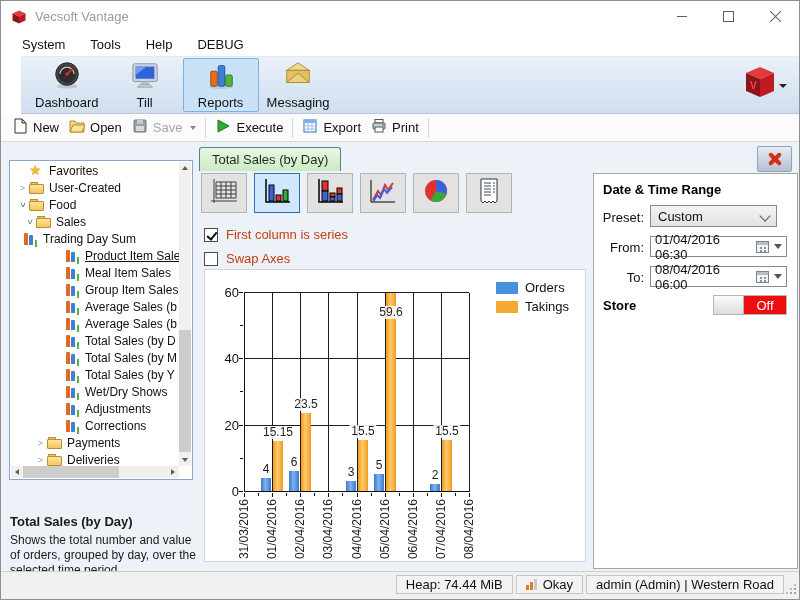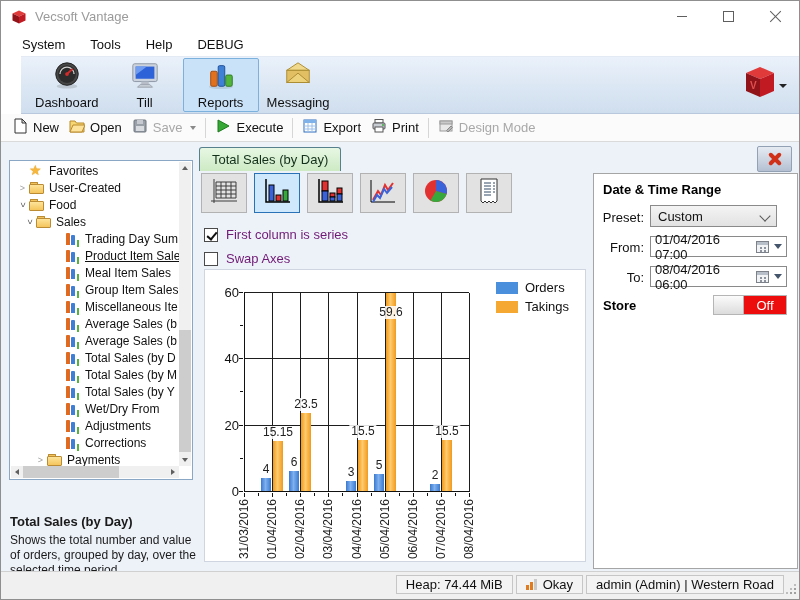--- a/index.html
+++ b/index.html
@@ -283,14 +283,6 @@
         <span>Print</span>
       </div>
       <div class="tb2-sep"></div>
-      <div class="tb2-item dis">
-        <span><svg viewBox="0 0 16 16">
-            <rect x="2" y="3" width="12" height="10" fill="#e8e8e8" stroke="#9a9a9a"></rect>
-            <rect x="2" y="3" width="12" height="3" fill="#c9c9c9" stroke="#9a9a9a"></rect>
-            <path d="M8.5 12.5 l4.5 -4.5 l1.5 1.5 l-4.5 4.5 z" fill="#b5b5b5" stroke="#8a8a8a"></path>
-          </svg></span>
-        <span>Design Mode</span>
-      </div>
     </div>
 
   <div class="content">

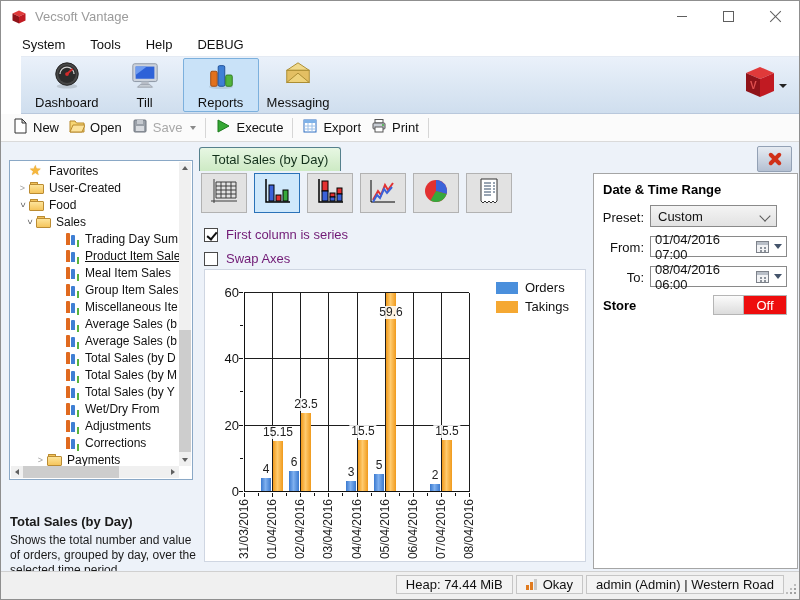--- a/index.html
+++ b/index.html
@@ -309,7 +309,7 @@
             <span class="ic ic-folder"></span>
             <span class="tree-label">Sales</span>
           </div>
-          <div class="tree-row" style="padding-left: 42px;">
+          <div class="tree-row" style="">
             <span class="tw"></span>
             <span class="ic ic-report"></span>
             <span class="tree-label">Trading Day Sum</span>

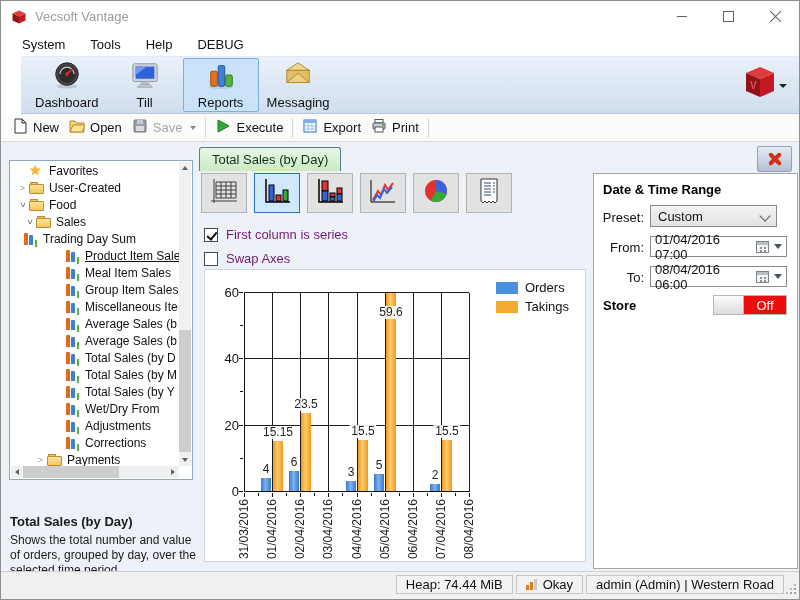--- a/index.html
+++ b/index.html
@@ -91,7 +91,7 @@
   .view-btn svg{width:30px;height:28px;}
 
   
-  .opt{position:absolute;left:203px;display:flex;align-items:center;gap:8px;font-size:13px;color:#701a75;}
+  .opt{position:absolute;left:203px;display:flex;align-items:center;gap:8px;font-size:13px;color:#c2410c;}
   .opt1{top:85px;} .opt2{top:109px;}
   .cb{width:14px;height:14px;background:#fff;border:1px solid #4a4a4a;box-sizing:border-box;position:relative;flex:0 0 14px;}
   .cb.checked::before{content:"";position:absolute;left:4px;top:1px;width:4px;height:8px;border:solid #111;border-width:0 2px 2px 0;transform:rotate(40deg);}

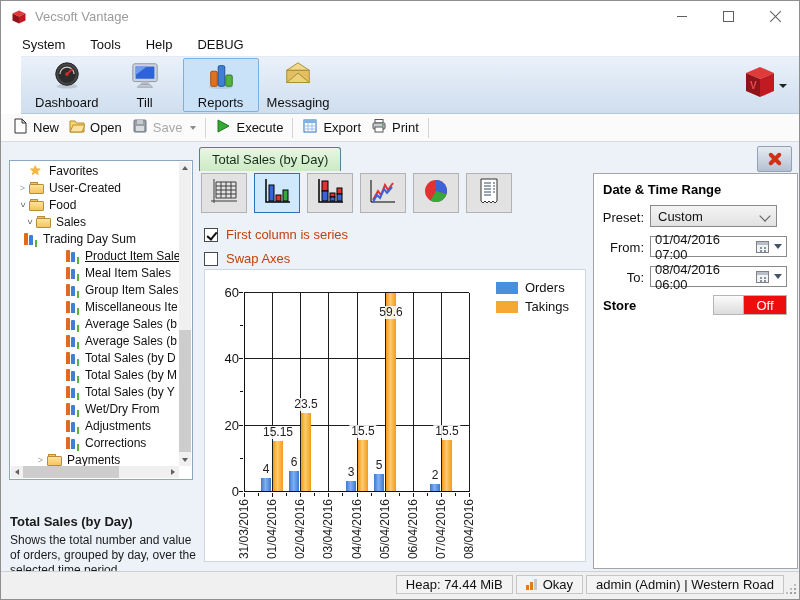--- a/index.html
+++ b/index.html
@@ -620,7 +620,7 @@
       </div>
       <span class="sp-label" style="top:66px;">From:</span>
       <div class="datefield df-from">
-        <span>01/04/2016 07:00</span>
+        <span>01/04/2016 06:30</span>
         <span class="cal-icon"></span>
         <span class="dd-tri"></span>
       </div>

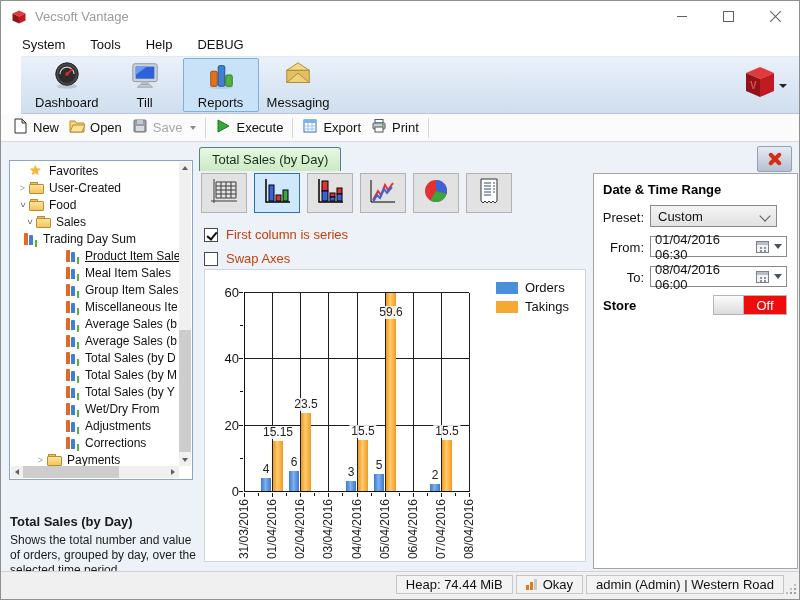--- a/index.html
+++ b/index.html
@@ -328,11 +328,6 @@
             <span class="tw"></span>
             <span class="ic ic-report"></span>
             <span class="tree-label">Group Item Sales</span>
-          </div>
-          <div class="tree-row" style="padding-left: 42px;">
-            <span class="tw"></span>
-            <span class="ic ic-report"></span>
-            <span class="tree-label">Miscellaneous Ite</span>
           </div>
           <div class="tree-row" style="padding-left: 42px;">
             <span class="tw"></span>

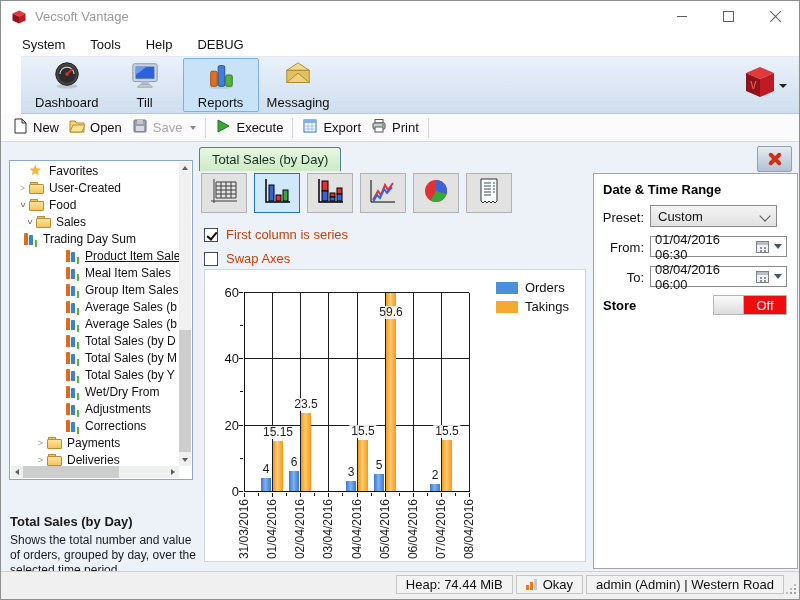--- a/index.html
+++ b/index.html
@@ -357,7 +357,7 @@
           <div class="tree-row" style="padding-left: 42px;">
             <span class="tw"></span>
             <span class="ic ic-report"></span>
-            <span class="tree-label">Wet/Dry From</span>
+            <span class="tree-label">Wet/Dry Shows</span>
           </div>
           <div class="tree-row" style="padding-left: 42px;">
             <span class="tw"></span>

